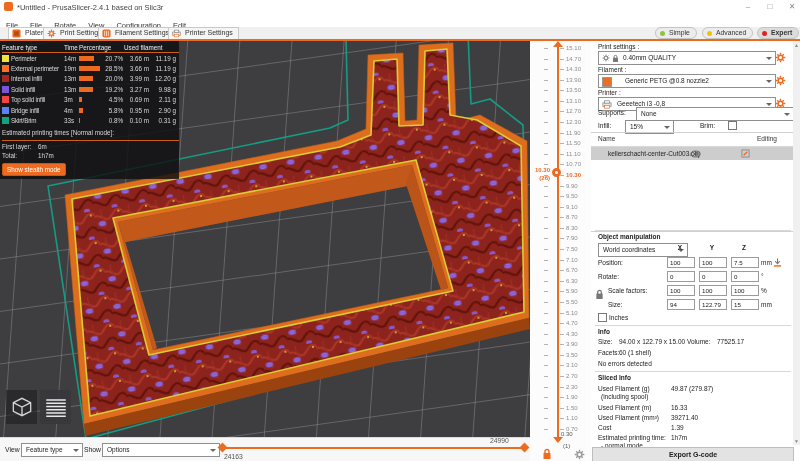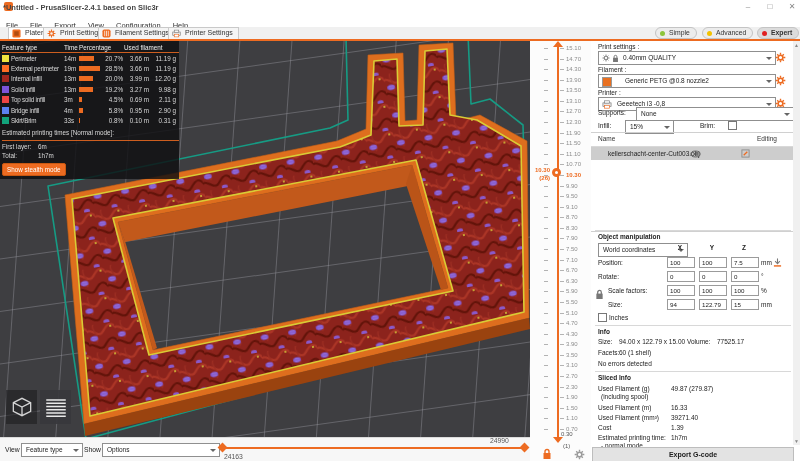--- a/index.html
+++ b/index.html
@@ -7,7 +7,7 @@
   
   #titlebar{position:absolute;left:0;top:0;width:800px;height:14px;background:#fff;font-size:7.5px;color:#444;}
   #logo{position:absolute;left:4px;top:2px;width:9px;height:9px;background:#ED6B21;border-radius:2px;}
-  #title-text{position:absolute;left:3px;top:3px;white-space:nowrap;font-weight:bold;}
+  #title-text{position:absolute;left:17px;top:3px;white-space:nowrap;}
   .winbtn{position:absolute;top:1px;width:16px;height:12px;text-align:center;font-size:8px;color:#888;line-height:12px;}
   #menubar{position:absolute;left:0;top:14px;width:800px;height:13px;background:#fff;border-bottom:1px solid #ececec;}
   #menubar span{display:inline-block;margin:0 6px;font-size:7.5px;color:#333;line-height:13px;}

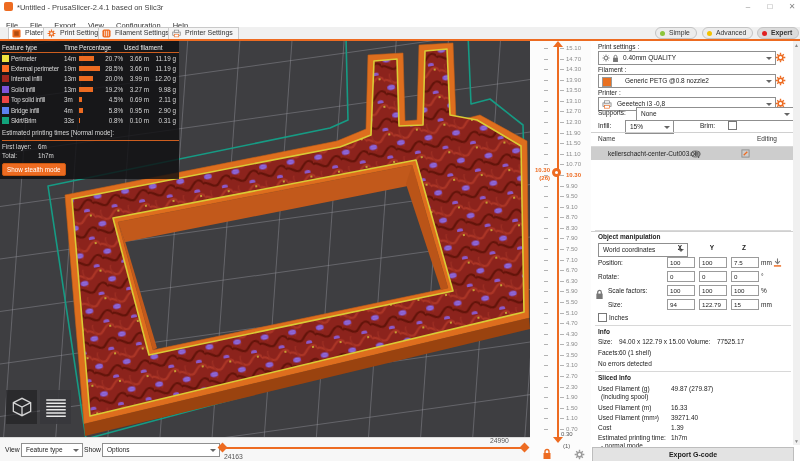--- a/index.html
+++ b/index.html
@@ -159,7 +159,7 @@
     <div class="winbtn" style="left:784px">✕</div>
   </div>
 
-  <div id="menubar"><span>File</span><span>File</span><span>Export</span><span>View</span><span>Configuration</span><span>Help</span></div>
+  <div id="menubar"><span>File</span><span>File</span><span>Rotate</span><span>View</span><span>Configuration</span><span>Help</span></div>
 
   <div id="tabbar">
     <div class="tab sel" style="left:8px">

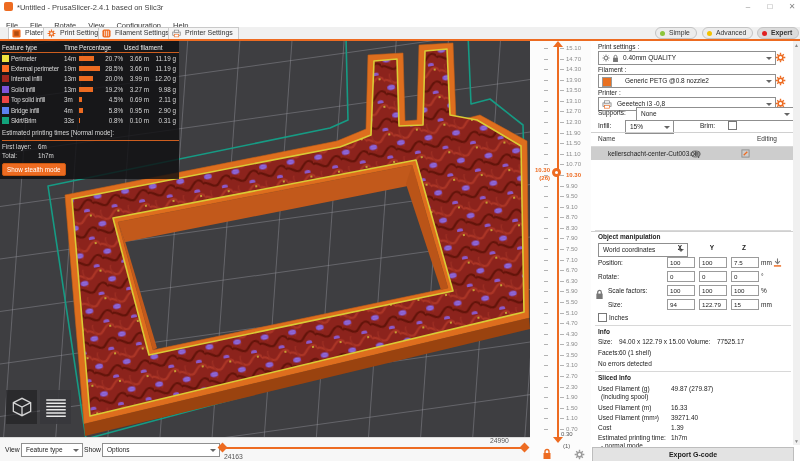--- a/index.html
+++ b/index.html
@@ -159,7 +159,7 @@
     <div class="winbtn" style="left:784px">✕</div>
   </div>
 
-  <div id="menubar"><span>File</span><span>File</span><span>Rotate</span><span>View</span><span>Configuration</span><span>Help</span></div>
+  <div id="menubar"><span>File</span><span>File</span><span>Rotate</span><span>View</span><span>Configuration</span><span>Edit</span></div>
 
   <div id="tabbar">
     <div class="tab sel" style="left:8px">

